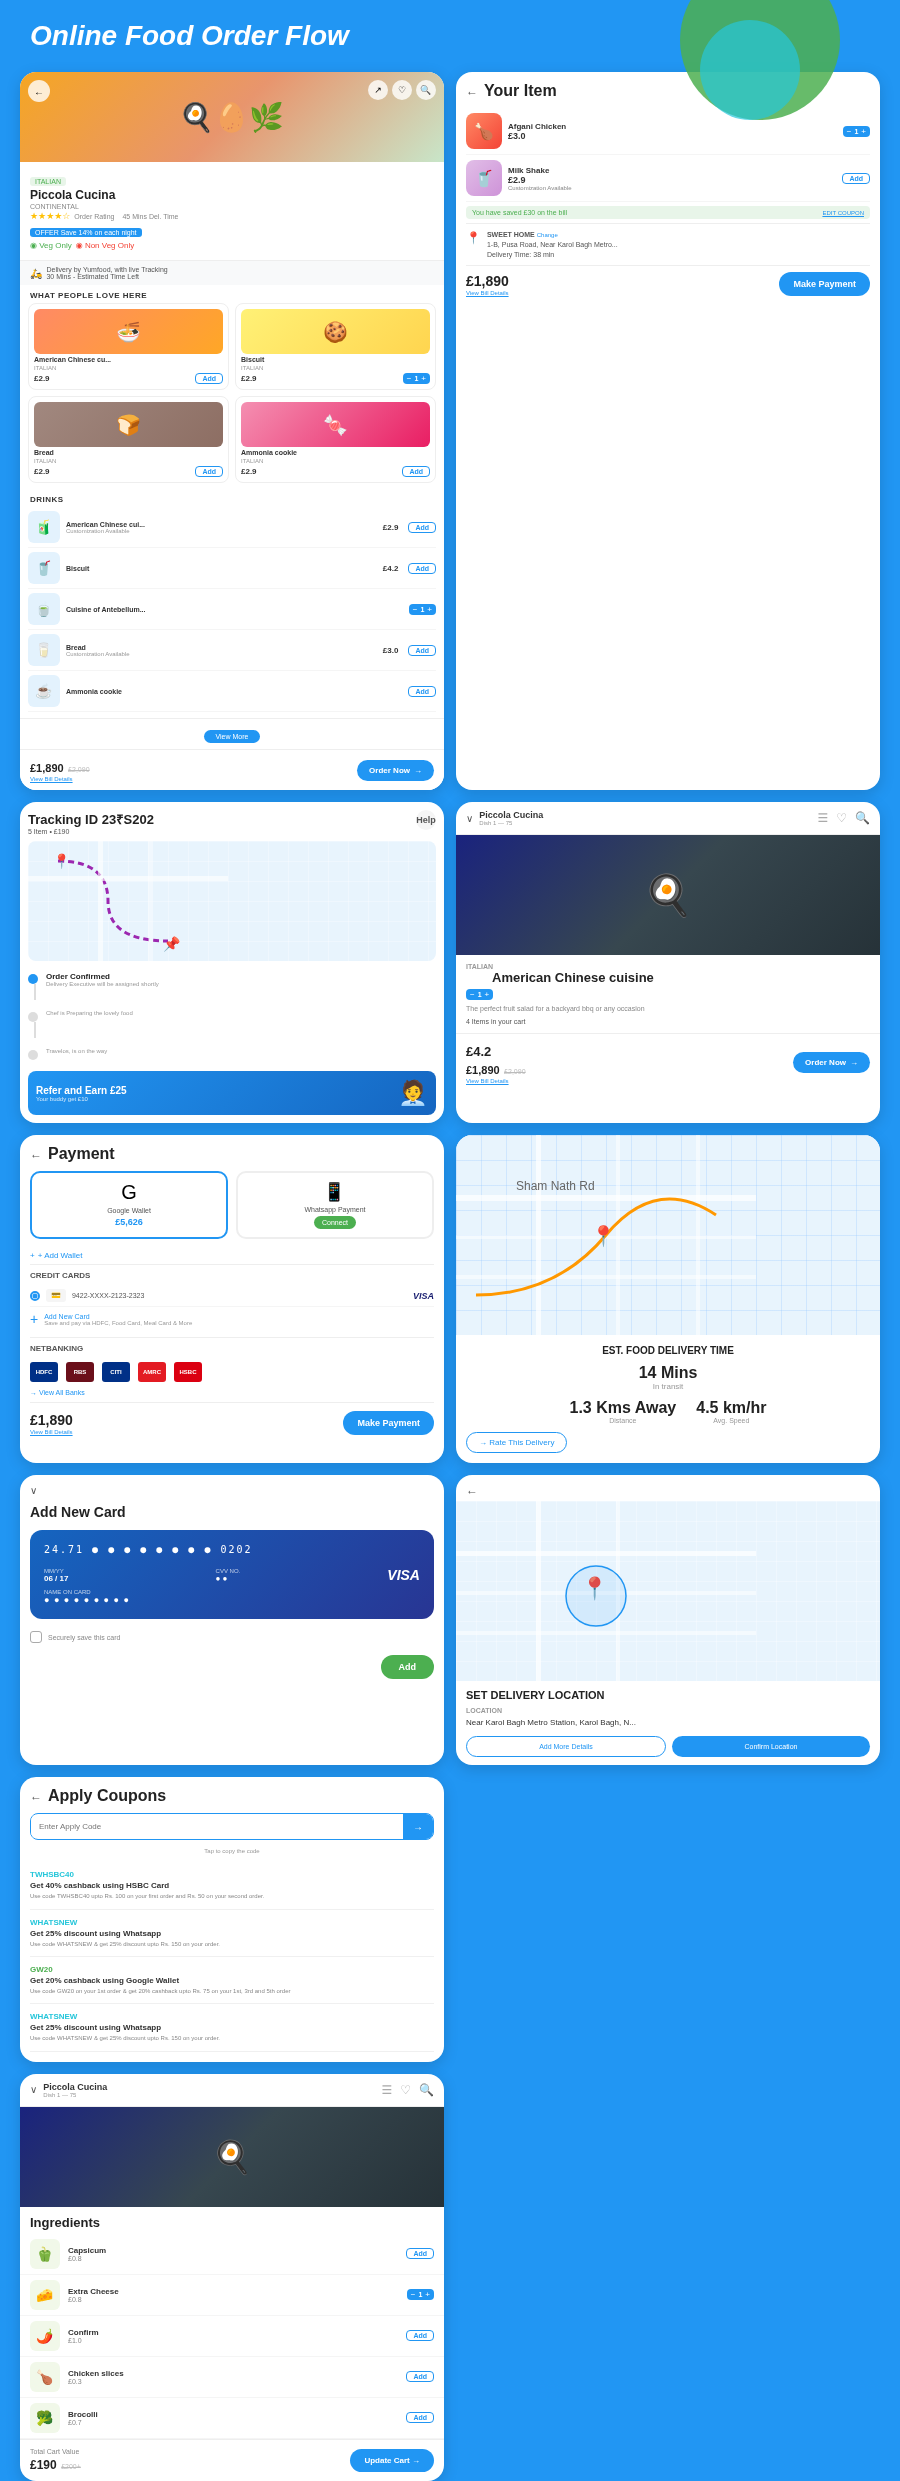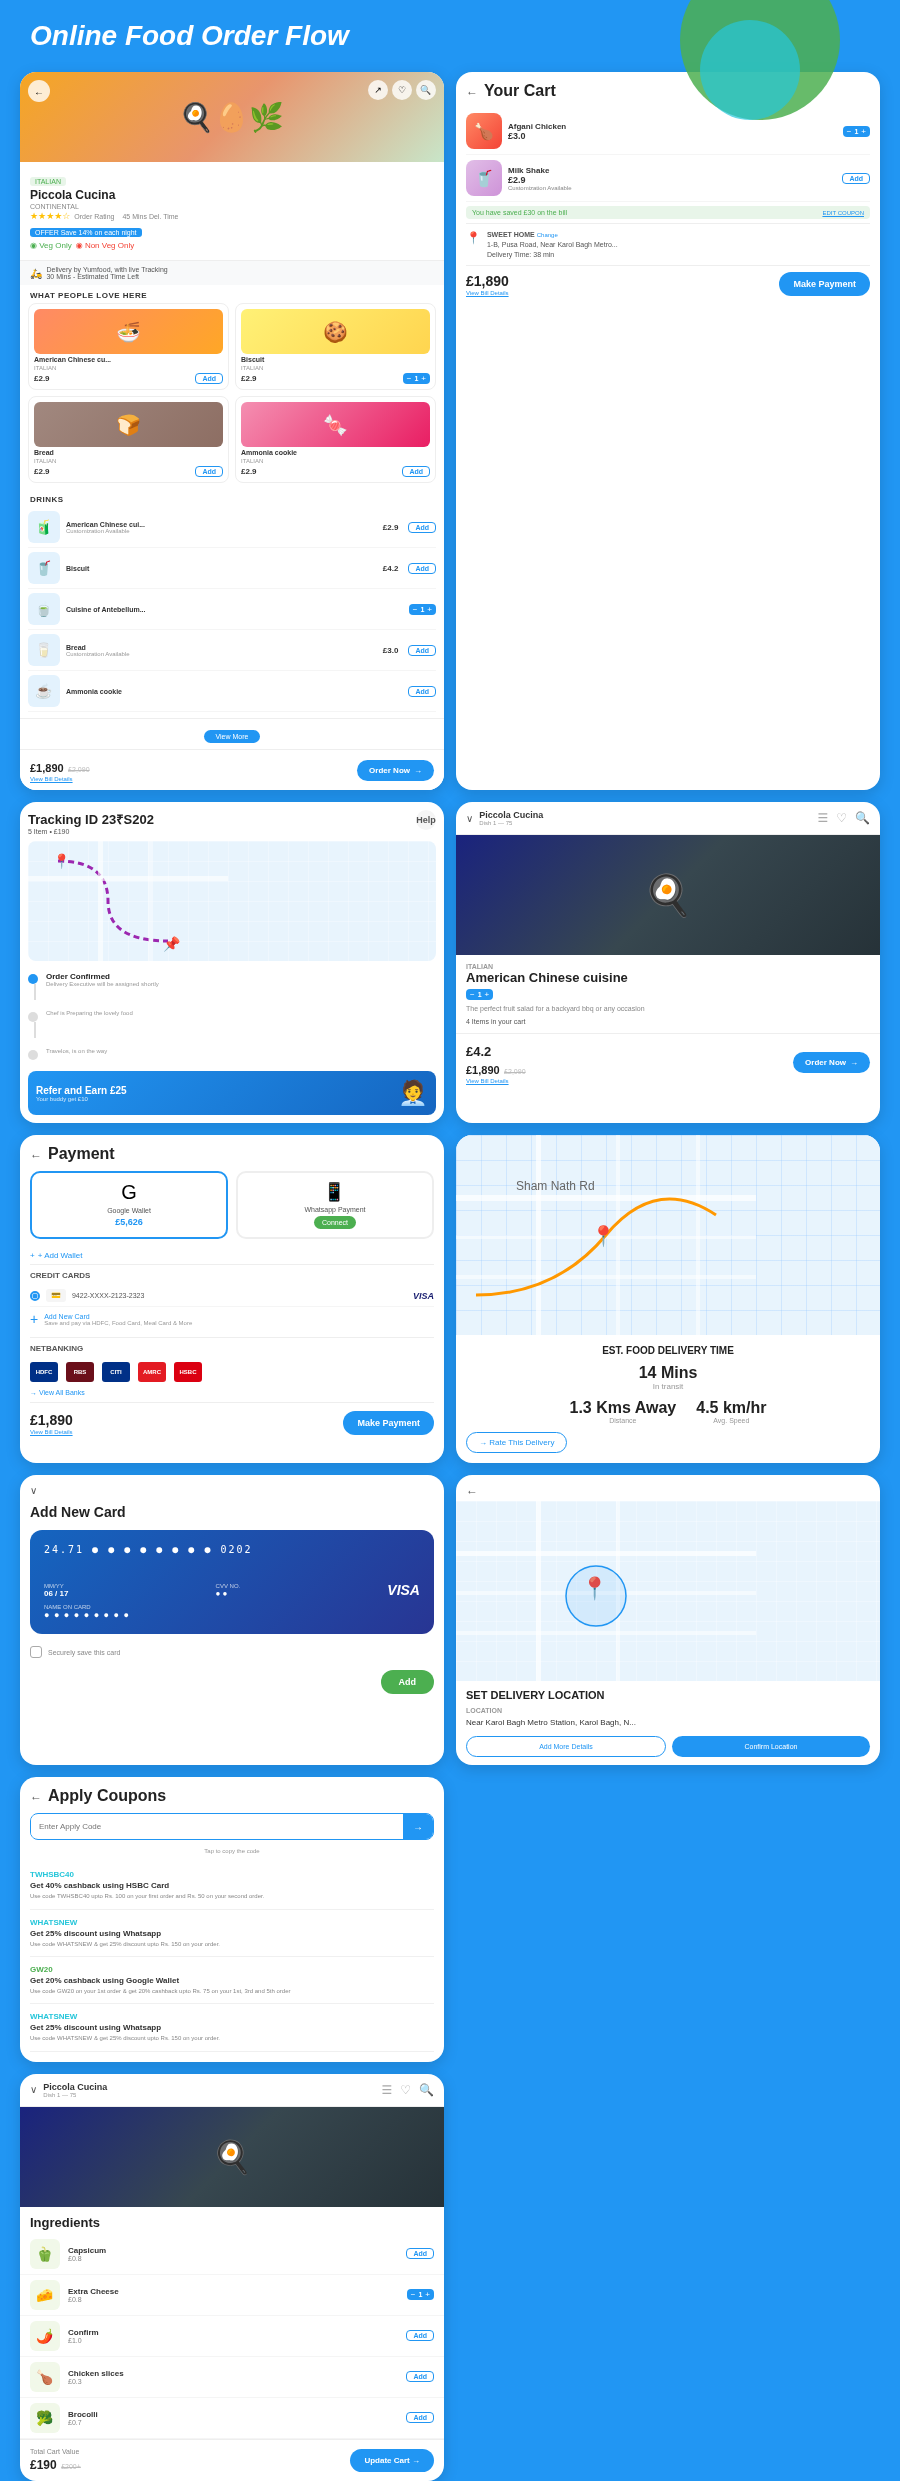--- a/index.html
+++ b/index.html
@@ -947,7 +947,7 @@
   <div class="card cart-card">
     <div class="card-header-row">
       <span class="back-arrow">←</span>
-      <span class="card-title">Your Cart</span>
+      <span class="card-title">Your Item</span>
     </div>
     <div class="cart-item-row">
       <div class="cart-item-img chicken">🍗</div>

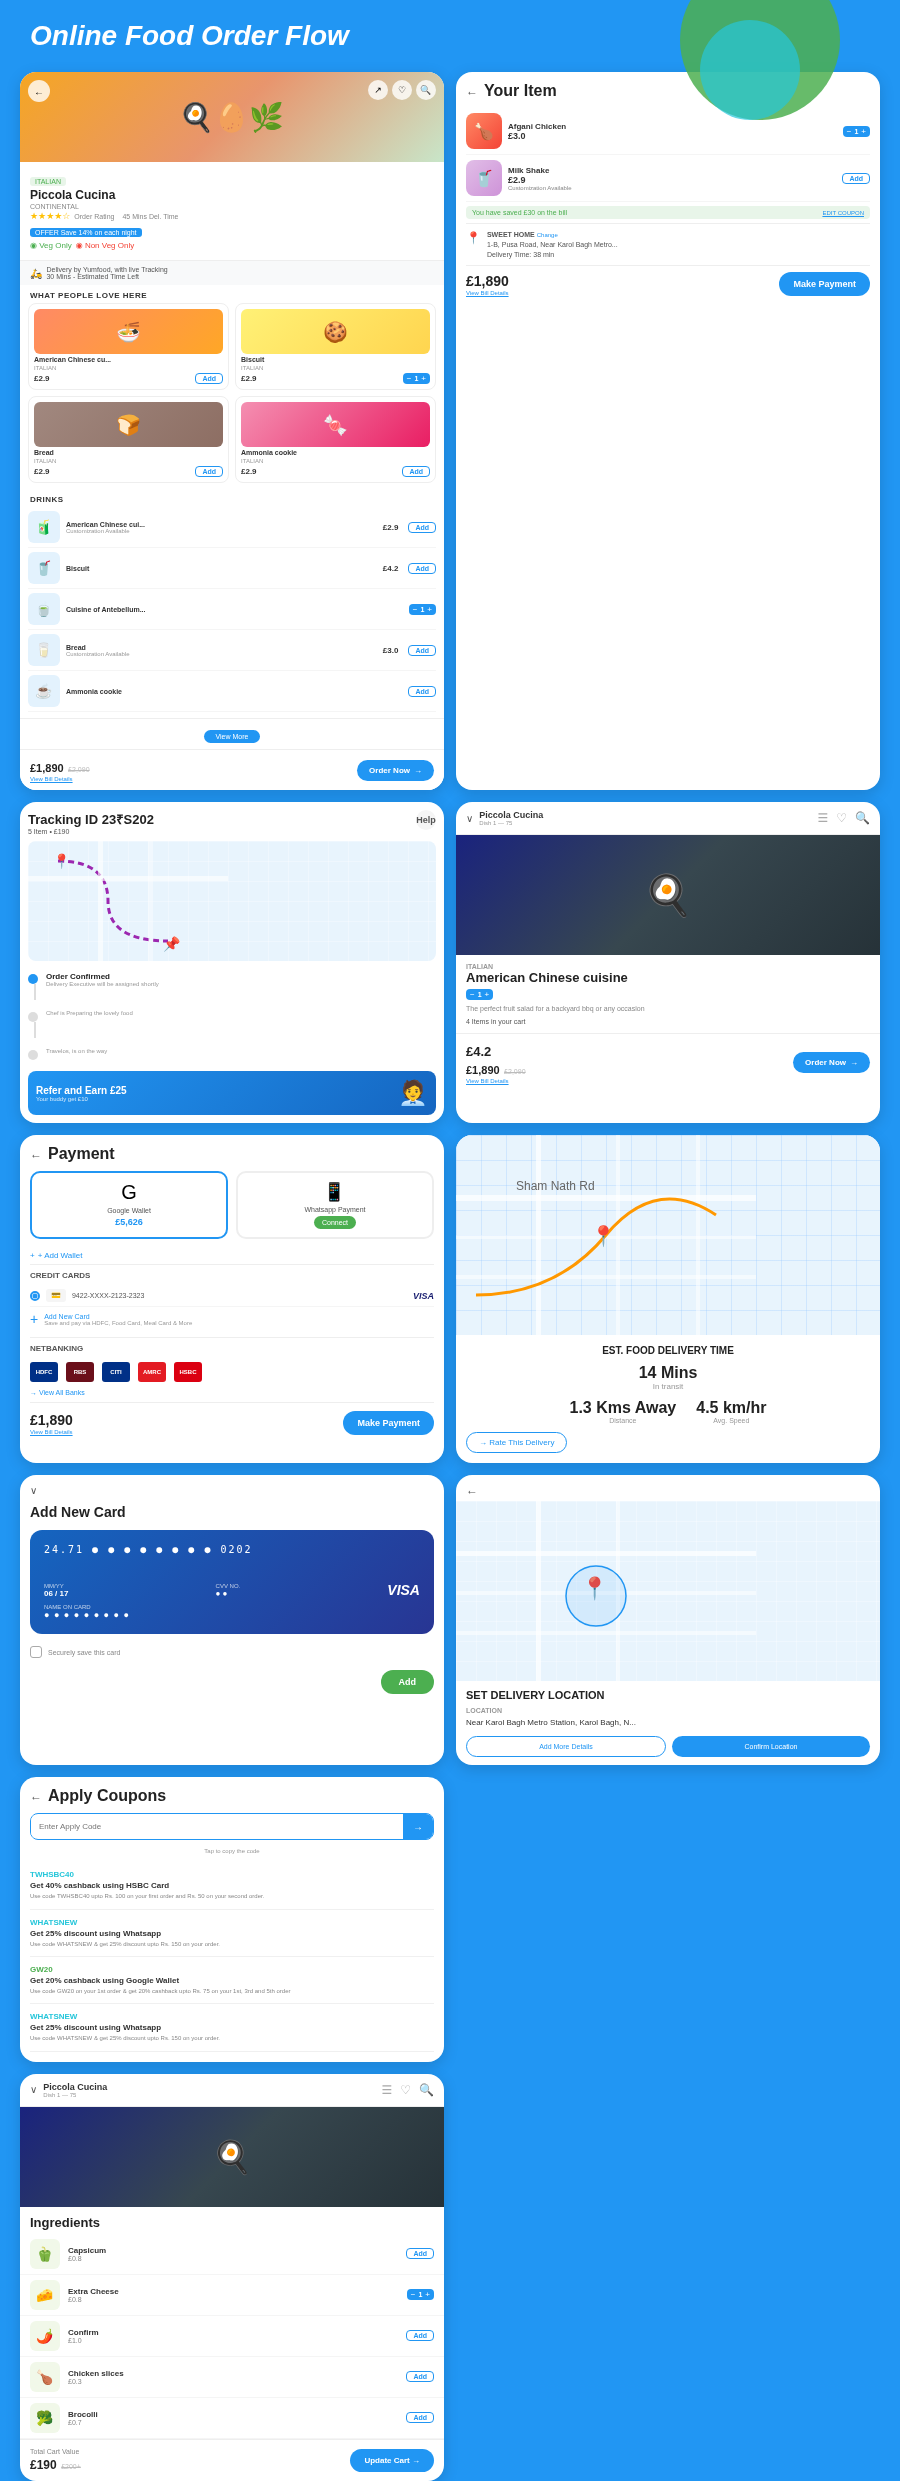--- a/index.html
+++ b/index.html
@@ -646,7 +646,7 @@
     }
     .dish-detail { padding: 8px 10px; }
     .italian-tag { font-size: 7px; color: #999; text-transform: uppercase; font-weight: 600; }
-    .dish-title { font-size: 13px; font-weight: 800; color: #222; }
+    .dish-title { font-size: 13px; font-weight: 800; color: #222; margin-left: 26px; }
     .dish-qty-row {
       display: flex;
       align-items: center;

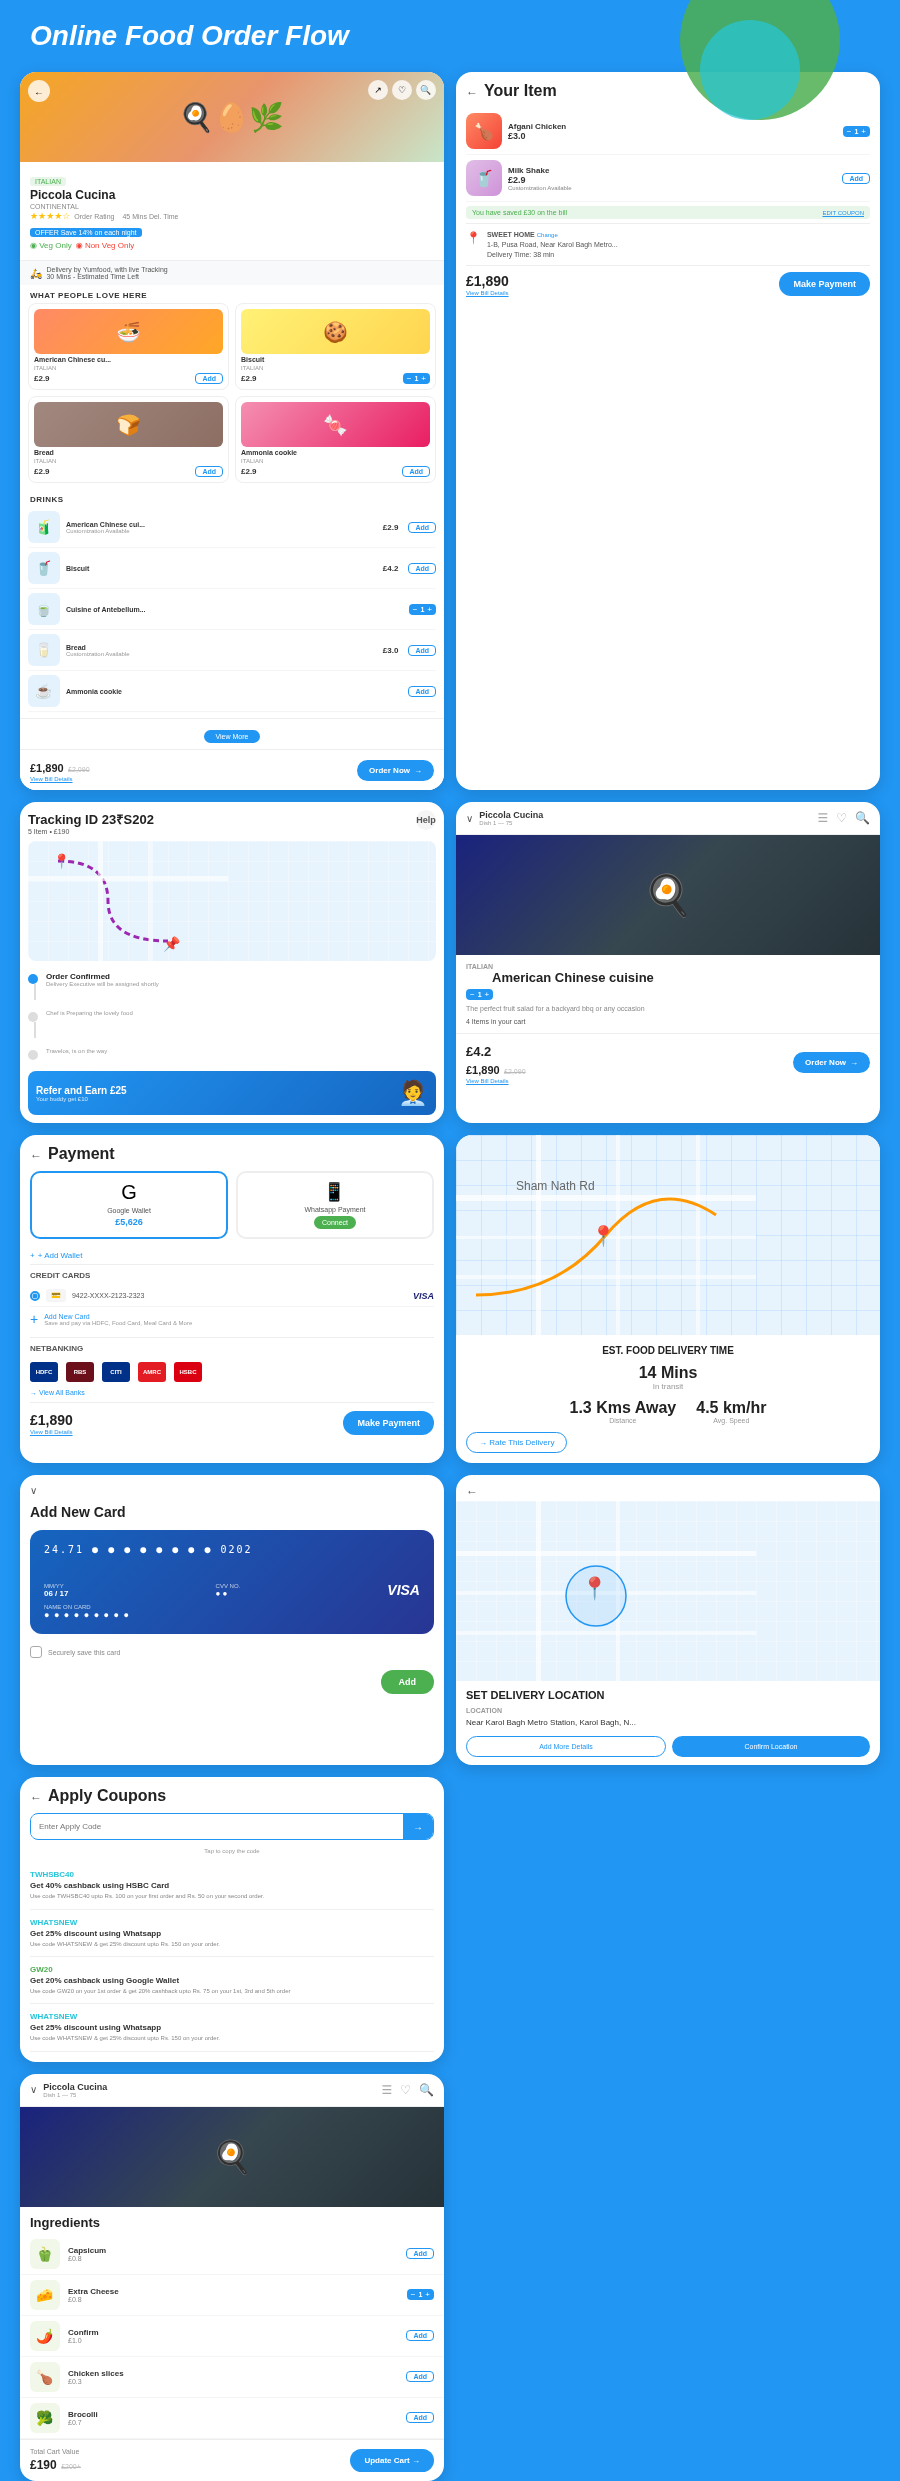--- a/index.html
+++ b/index.html
@@ -675,7 +675,7 @@
       color: white;
       margin-bottom: 12px;
     }
-    .cc-number { font-size: 10px; letter-spacing: 2px; margin-bottom: 27px; font-family: monospace; }
+    .cc-number { font-size: 10px; letter-spacing: 2px; margin-bottom: 12px; font-family: monospace; }
     .cc-meta-row { display: flex; justify-content: space-between; align-items: flex-end; }
     .cc-meta-label { font-size: 6px; opacity: 0.7; text-transform: uppercase; }
     .cc-meta-value { font-size: 8px; font-weight: 700; }

